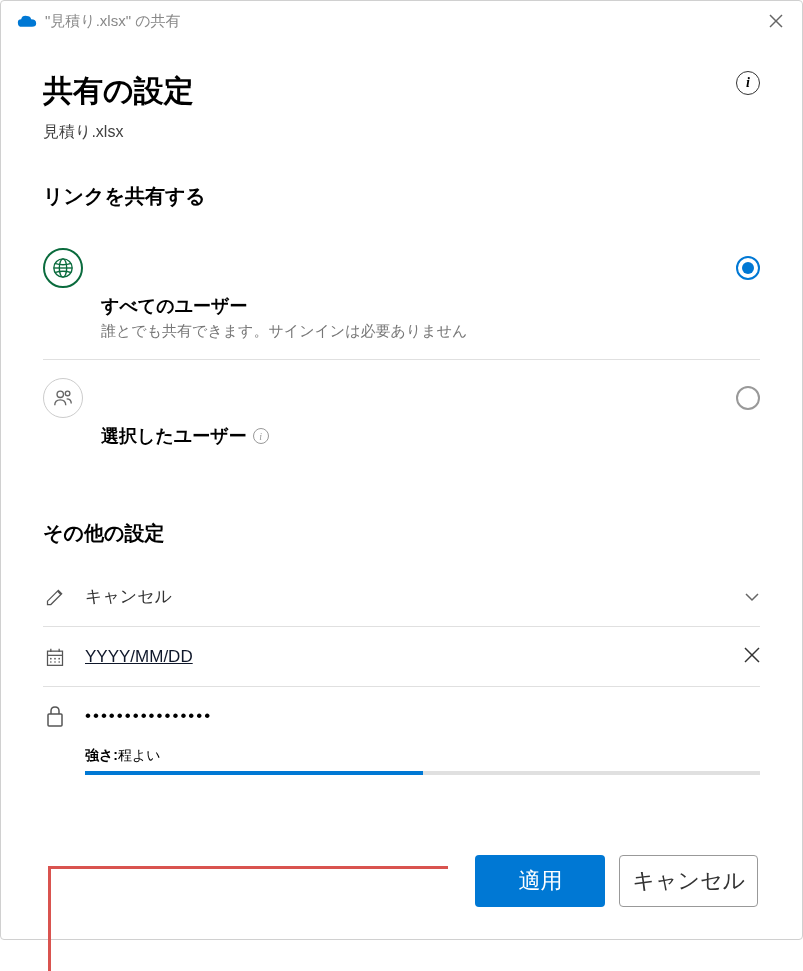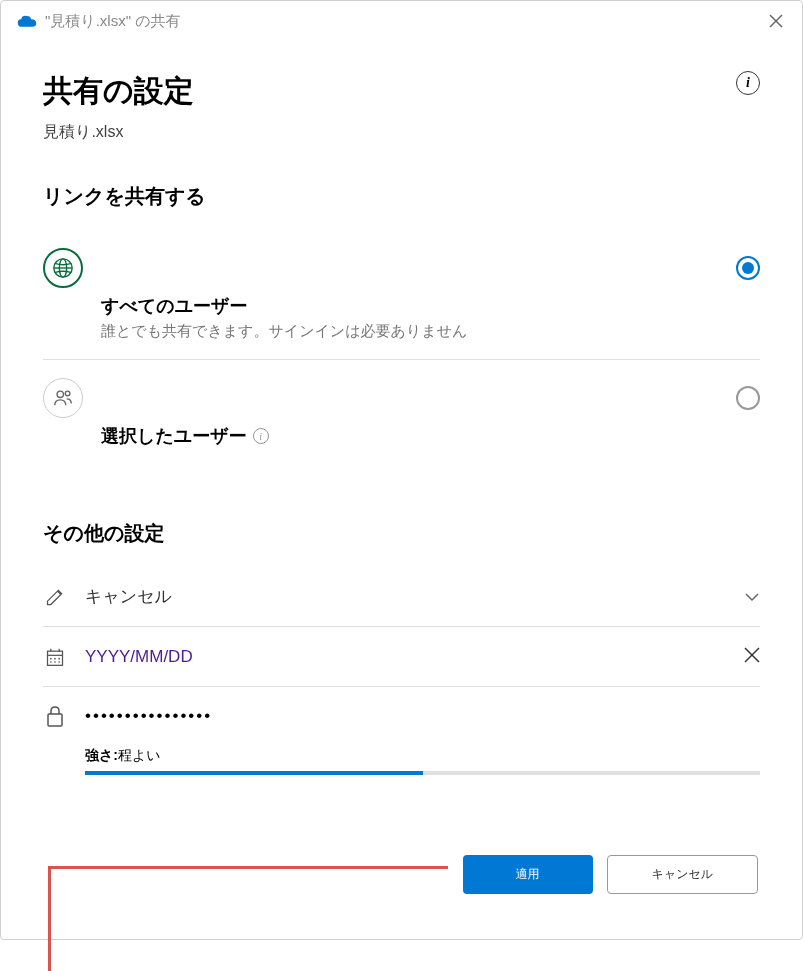--- a/index.html
+++ b/index.html
@@ -182,7 +182,8 @@
       color: #333;
     }
     .setting-value.placeholder {
-      color: #4c1d95;
+      color: #0f172a;
+      text-decoration: underline;
     }
     .chevron {
       color: #666;

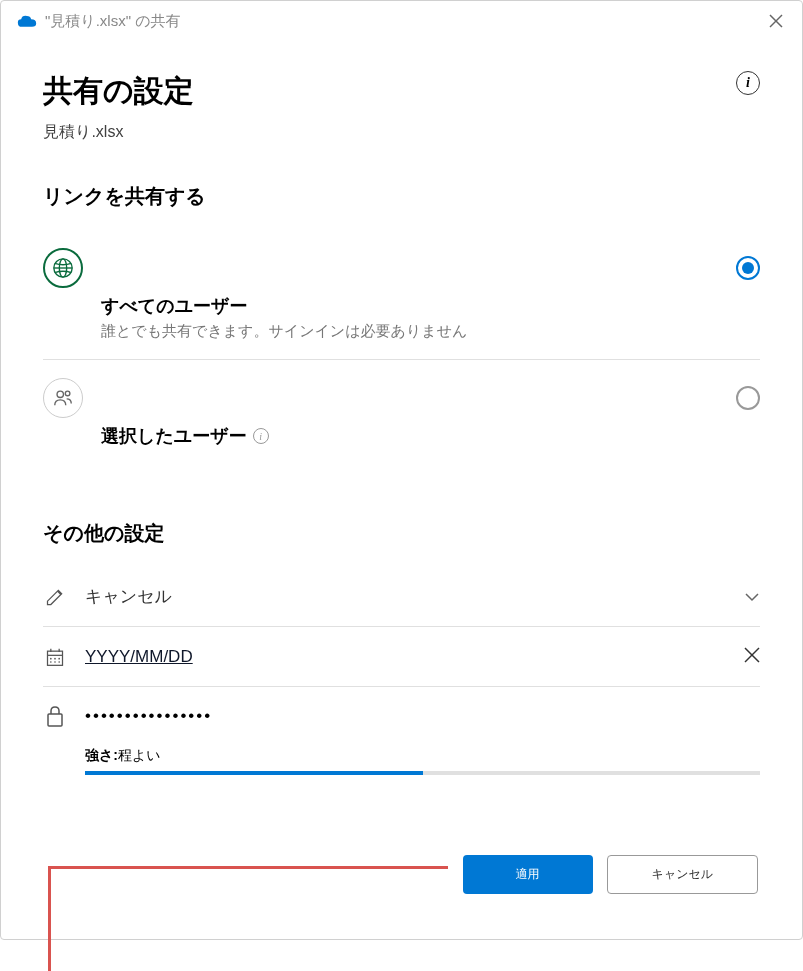--- a/index.html
+++ b/index.html
@@ -236,8 +236,8 @@
       padding-right: 2px;
     }
     .btn {
-      padding: 10px 44px;
-      font-size: 12px;
+      padding: 10px 12px;
+      font-size: 22px;
       border-radius: 4px;
       cursor: pointer;
       min-width: 130px;

